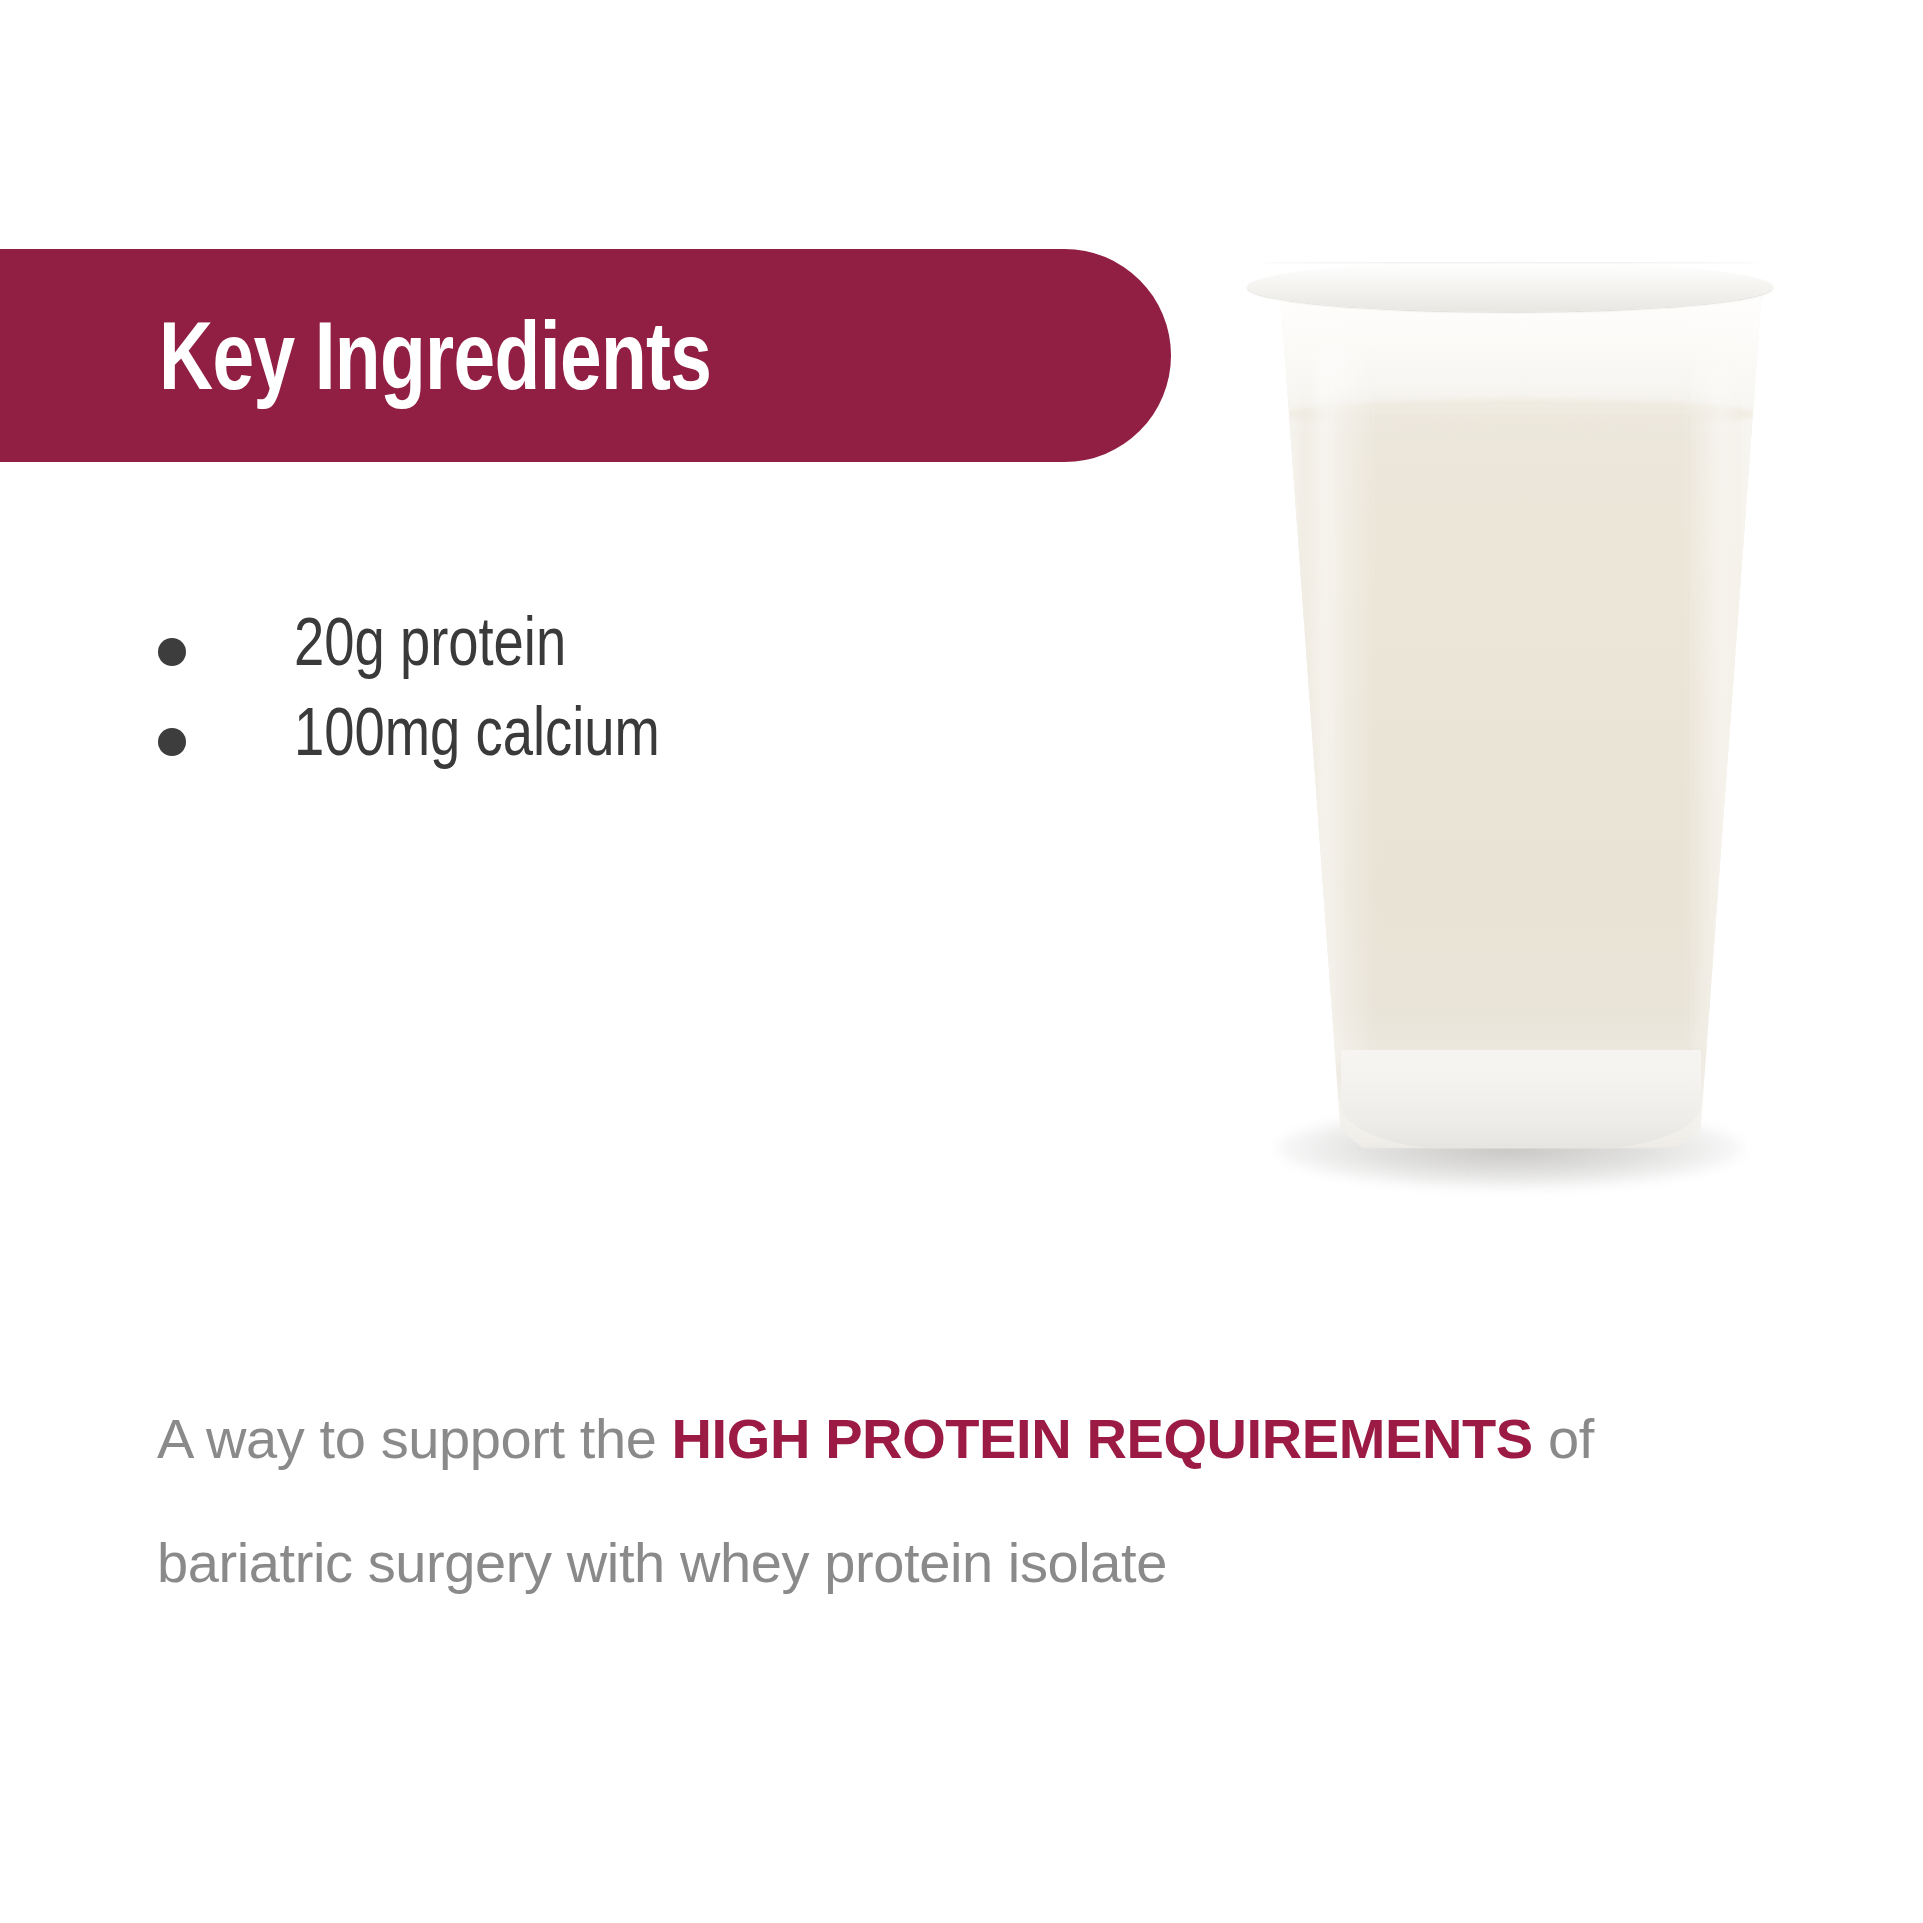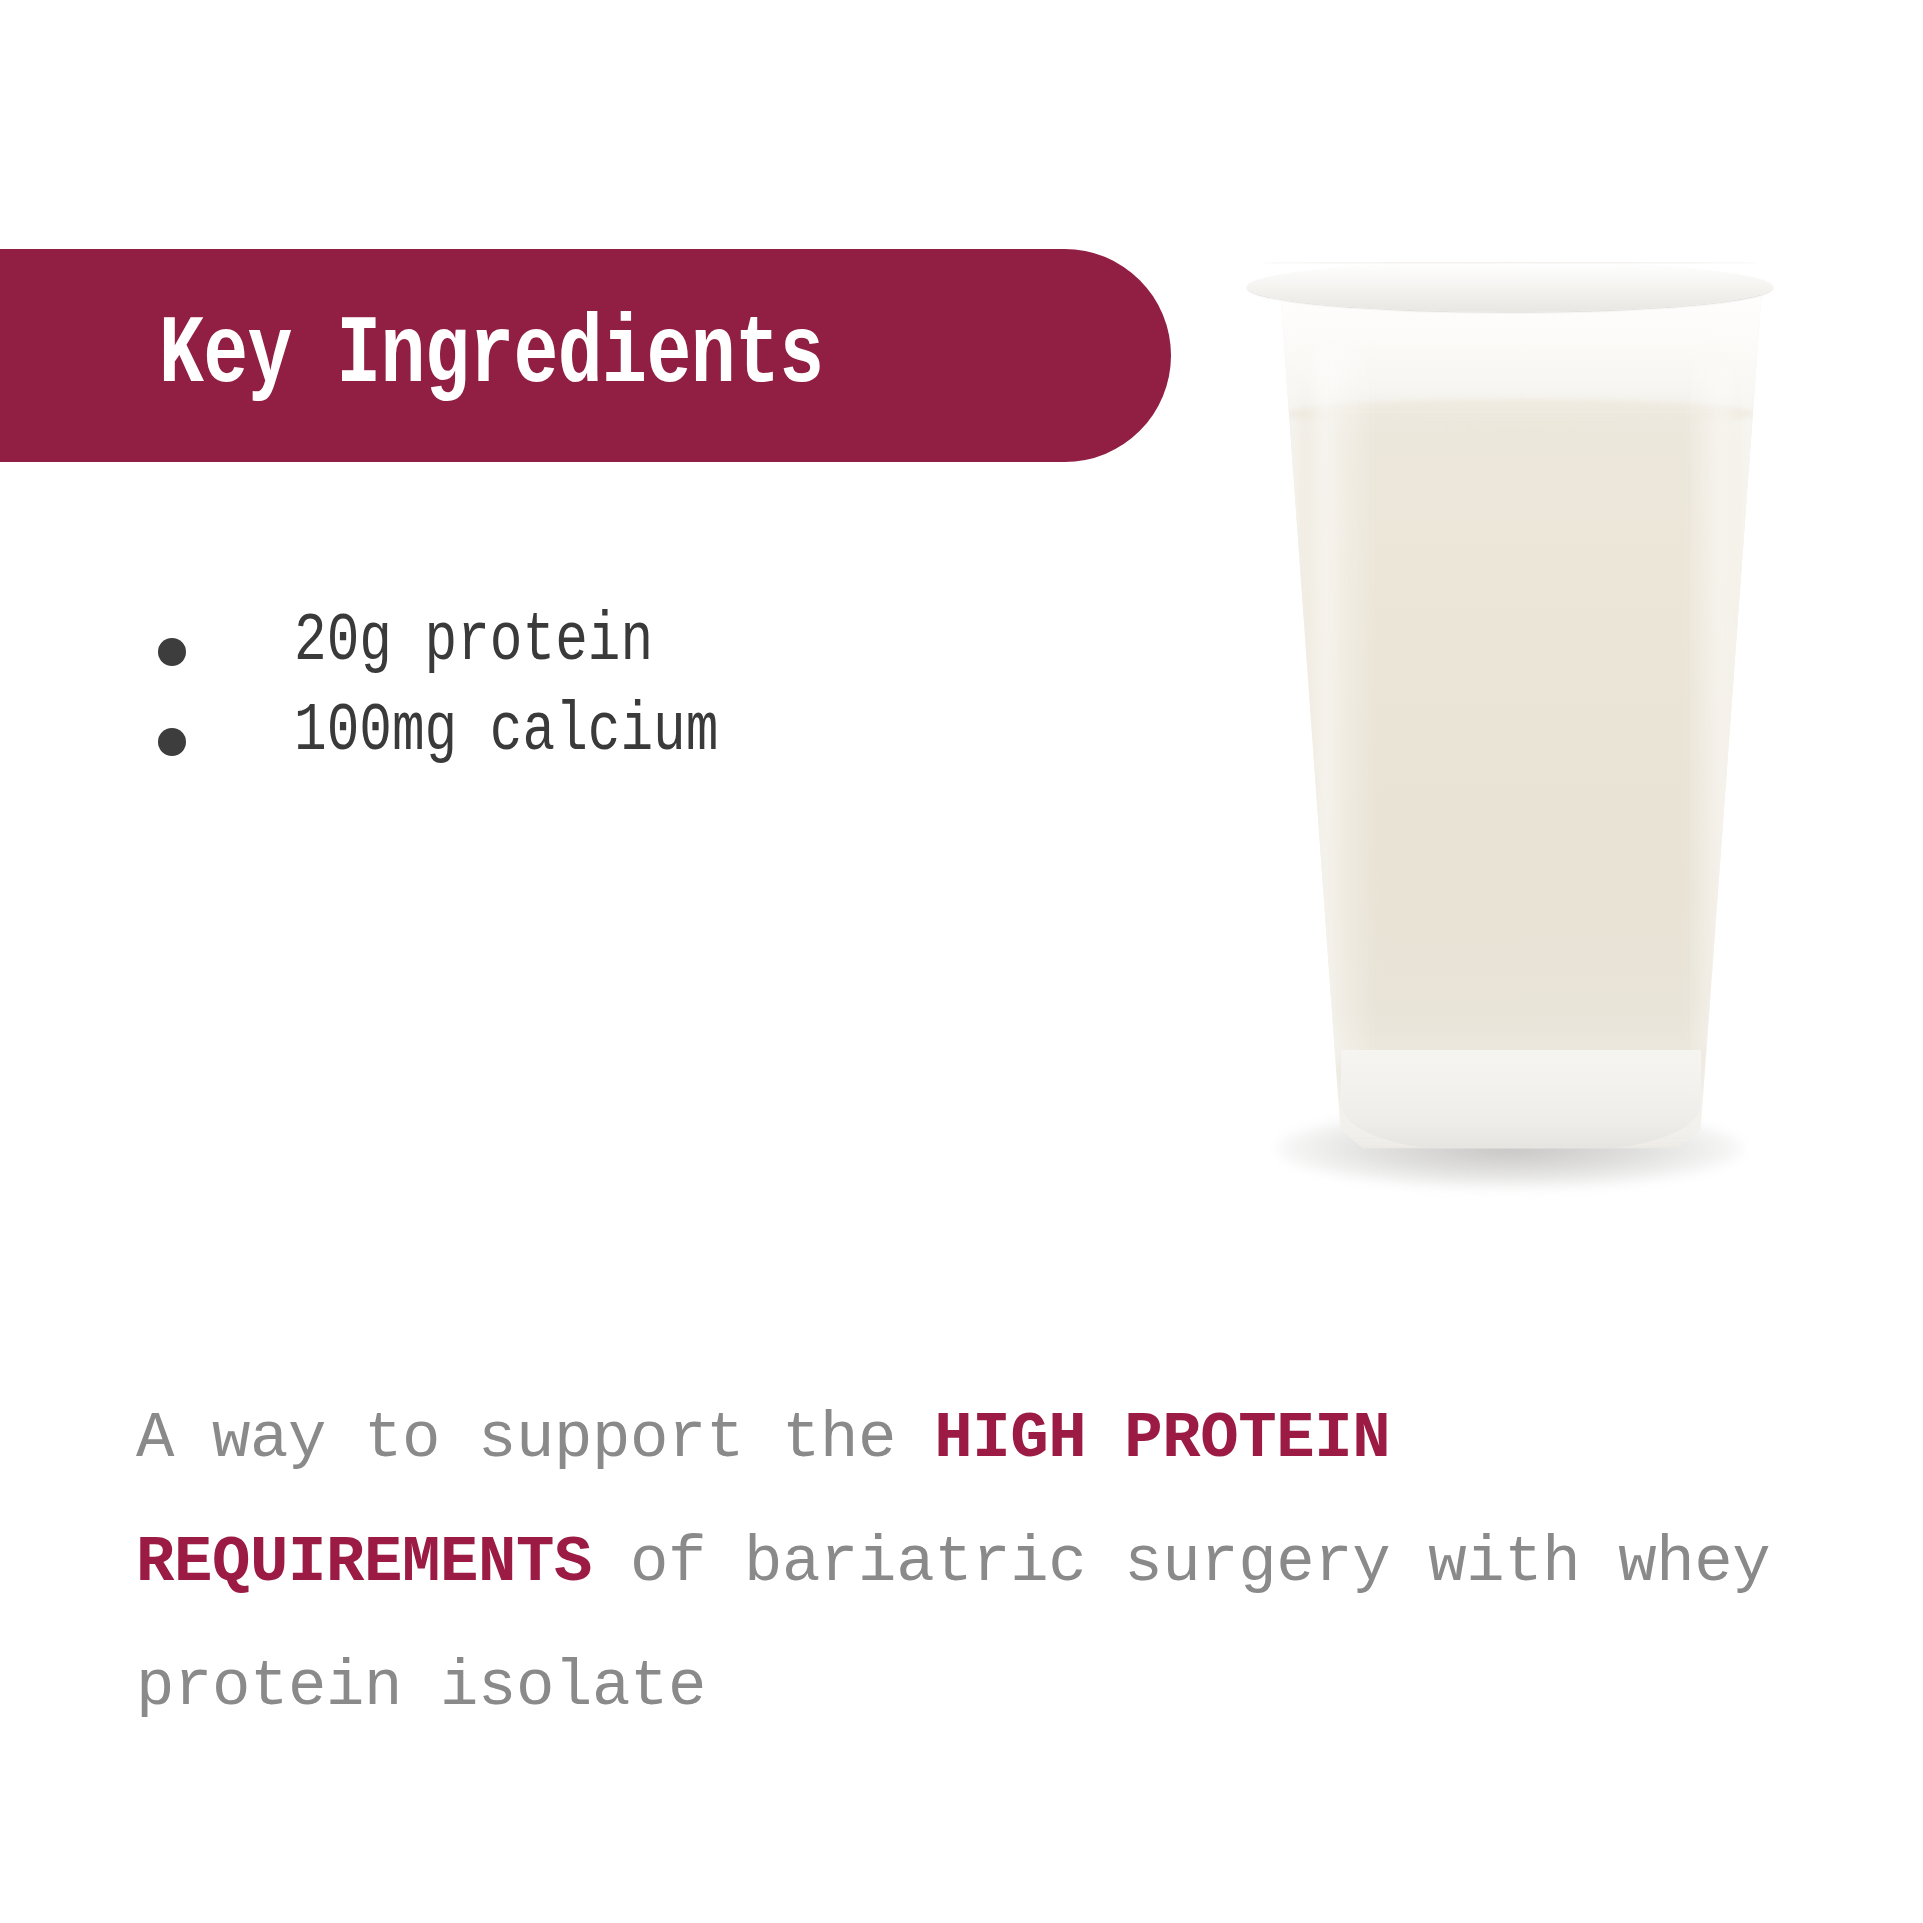--- a/index.html
+++ b/index.html
@@ -16,7 +16,6 @@
     position:relative;
     width:1924px; height:1771px;
     background:#ffffff;
-    font-family:Liberation Mono, monospace;
   }
 
   

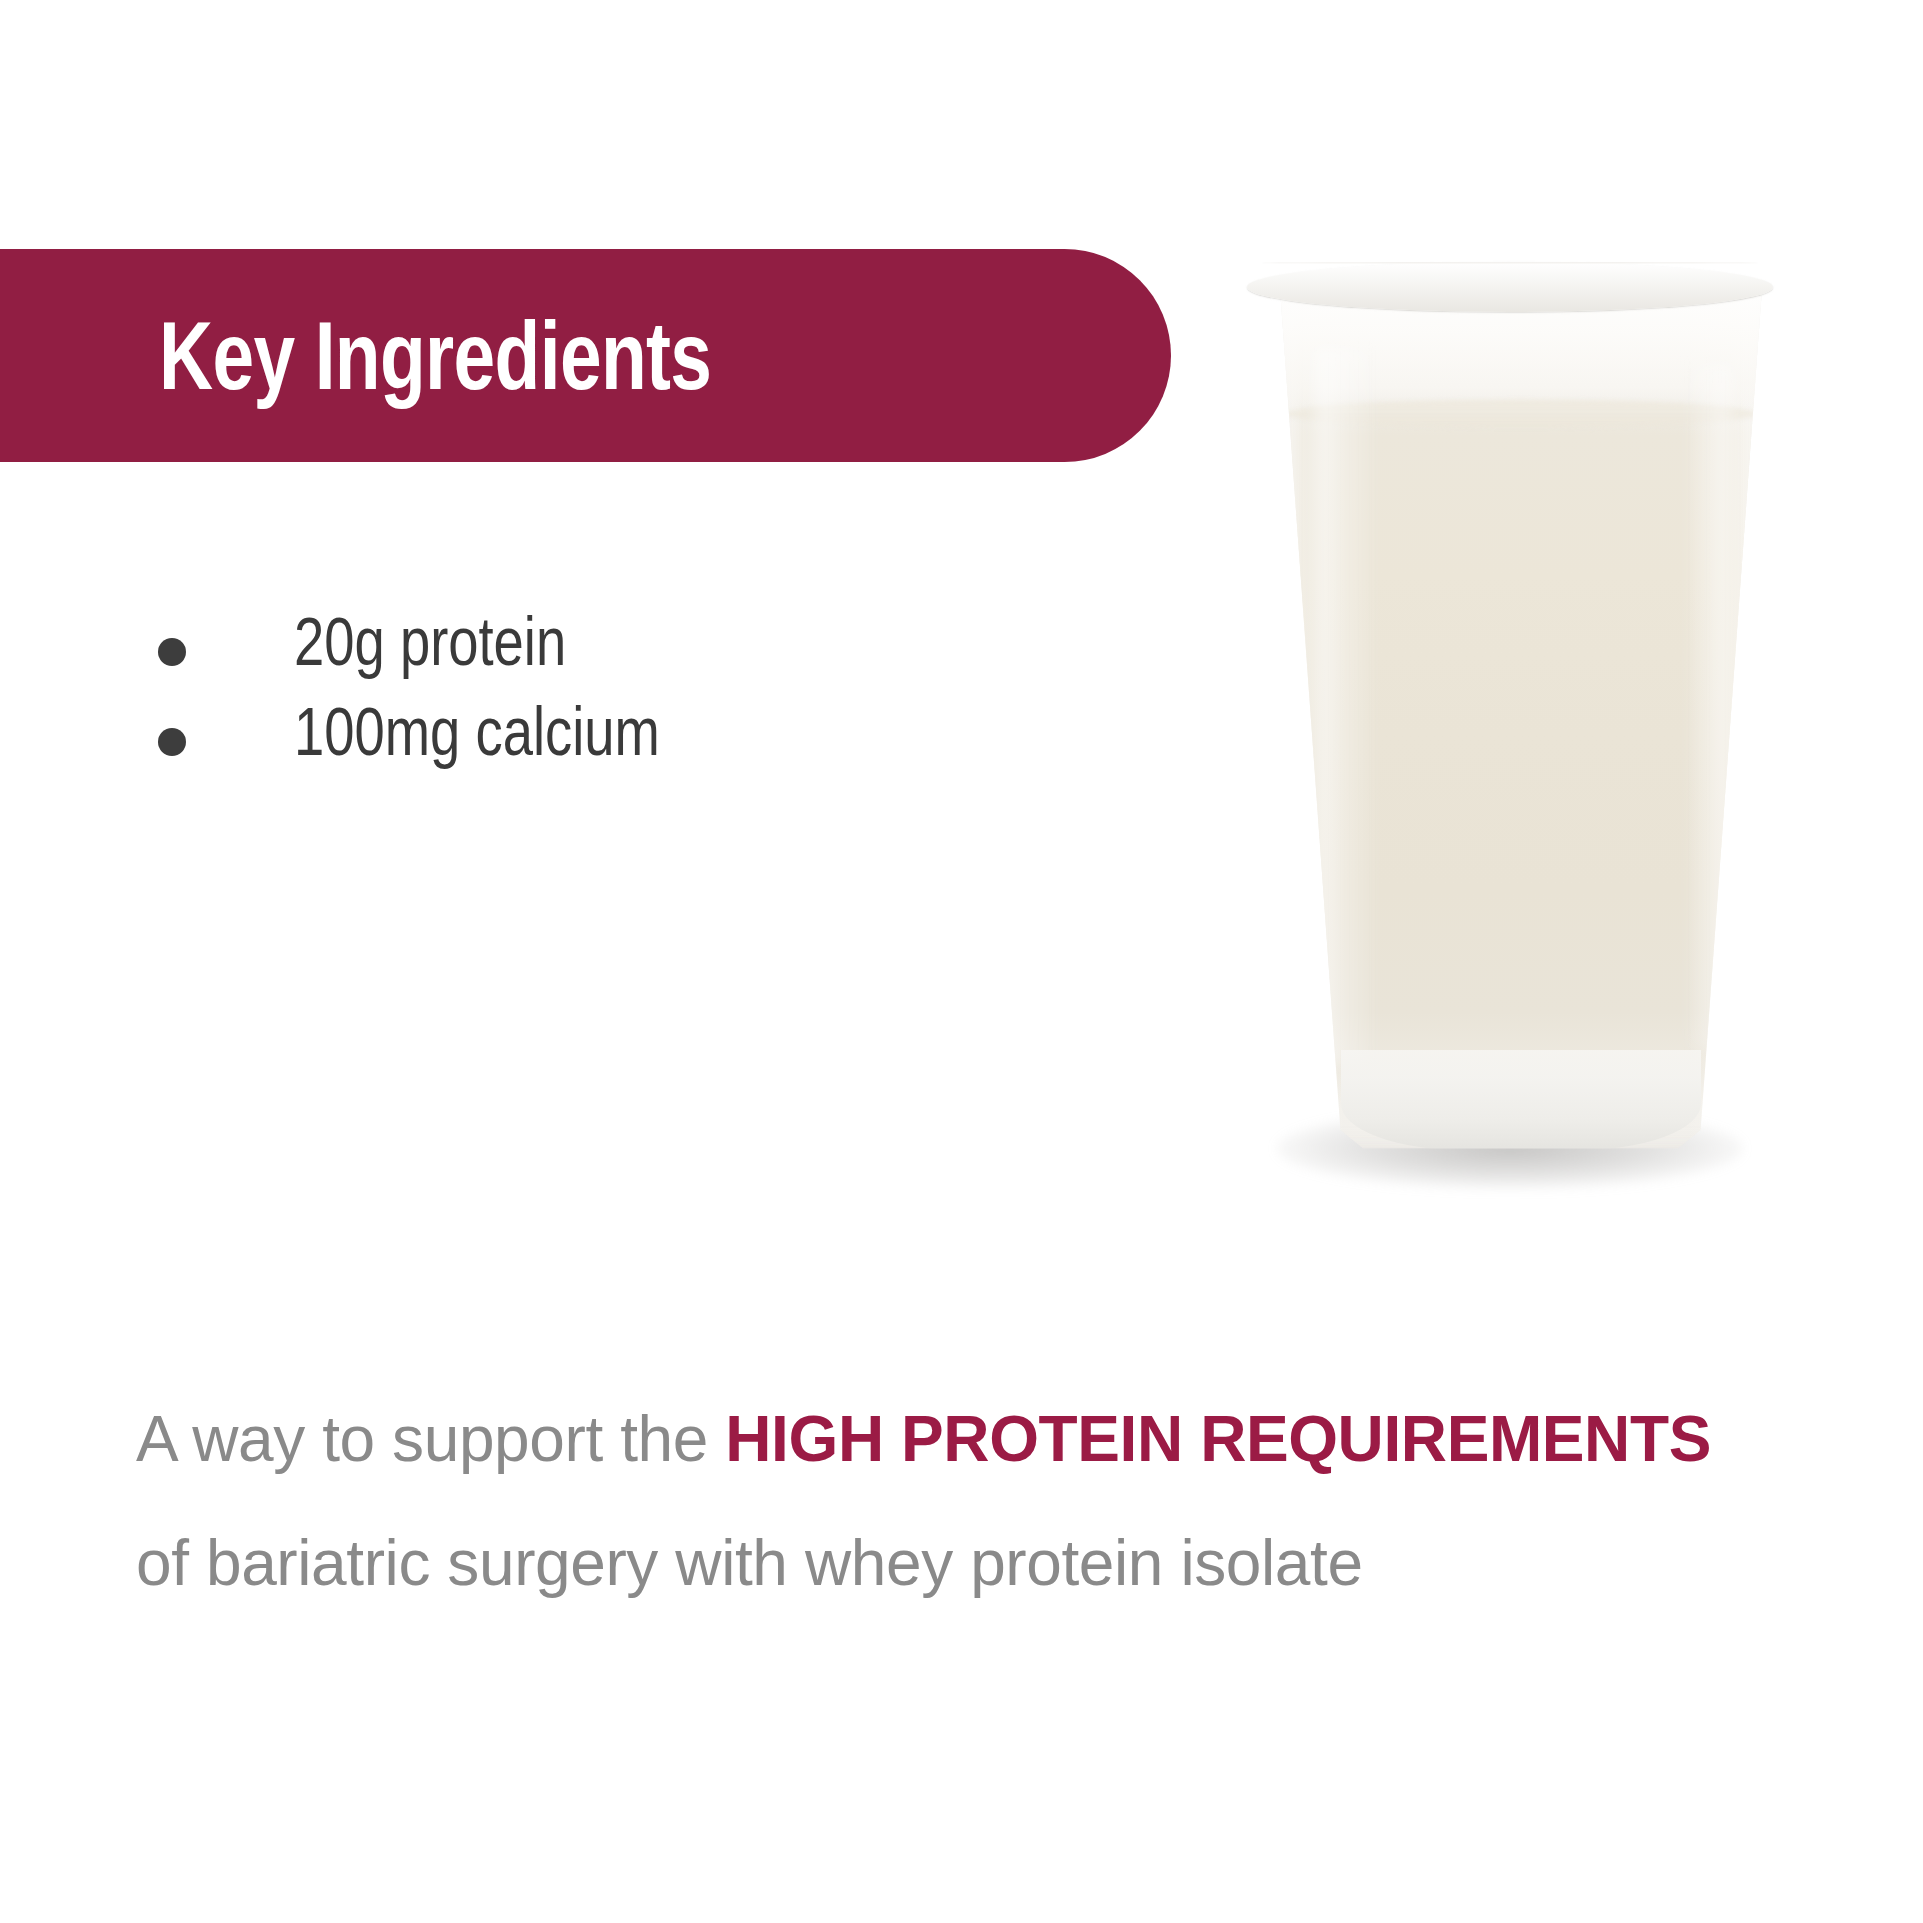--- a/index.html
+++ b/index.html
@@ -203,10 +203,10 @@
   
   .statement {
     position:absolute;
-    left:136px;
+    left:157px;
     top:1377px;
     width:1638px;
-    font-size:64px;
+    font-size:56px;
     line-height:124px;
     color:#8a8a8a;
     font-weight:400;

